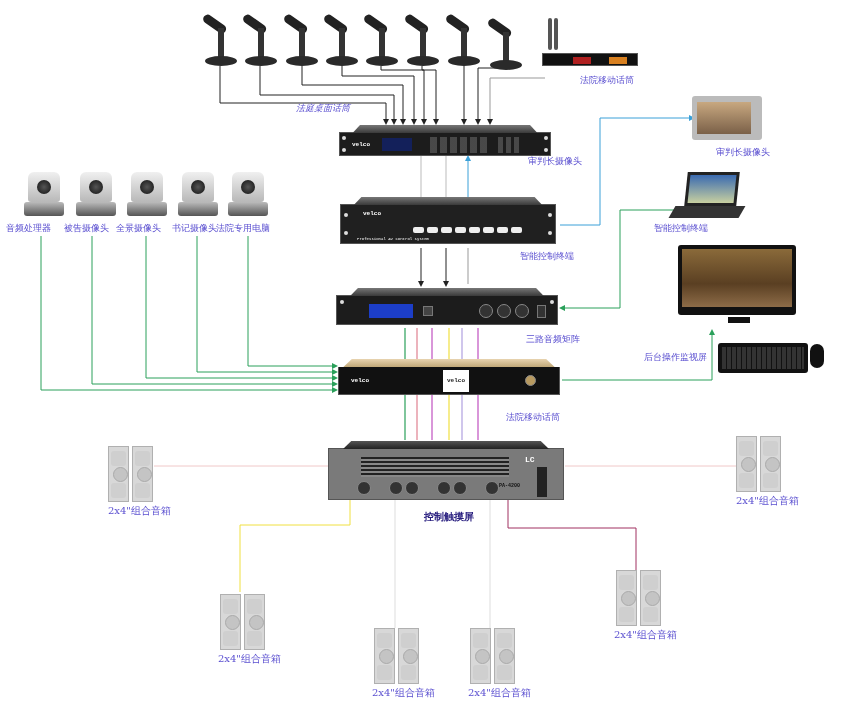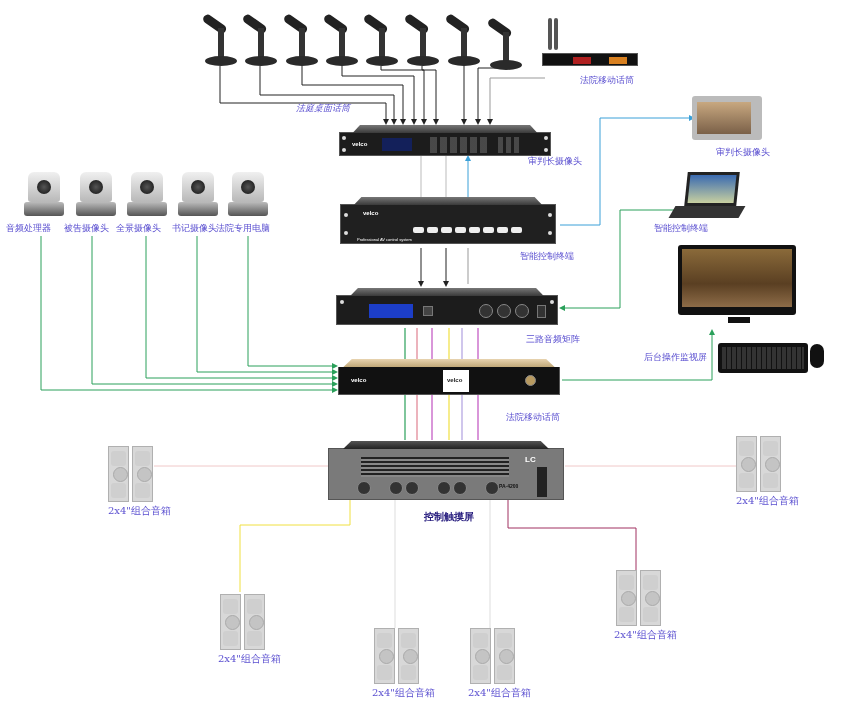--- a/index.html
+++ b/index.html
@@ -21,7 +21,7 @@
   .lcd{position:absolute;background:#1c3ec8;}
   .btn{position:absolute;width:11px;height:6px;background:#eee;border-radius:2px;}
   .knob{position:absolute;width:12px;height:12px;border-radius:50%;background:#333;border:1px solid #888;}
-  .logo{position:absolute;color:#fff;font-size:6px;font-family:Liberation Sans, sans-serif;font-weight:bold;}
+  .logo{position:absolute;color:#fff;font-size:6px;font-family:Liberation Mono, monospace;font-weight:bold;}
   .cam{position:absolute;width:40px;height:46px;}
   .cam .body{position:absolute;left:4px;top:0;width:32px;height:30px;background:linear-gradient(#f0f0f0,#b8b8b8);border-radius:6px 6px 3px 3px;}
   .cam .lens{position:absolute;left:13px;top:8px;width:14px;height:14px;border-radius:50%;background:radial-gradient(#555,#111);}

